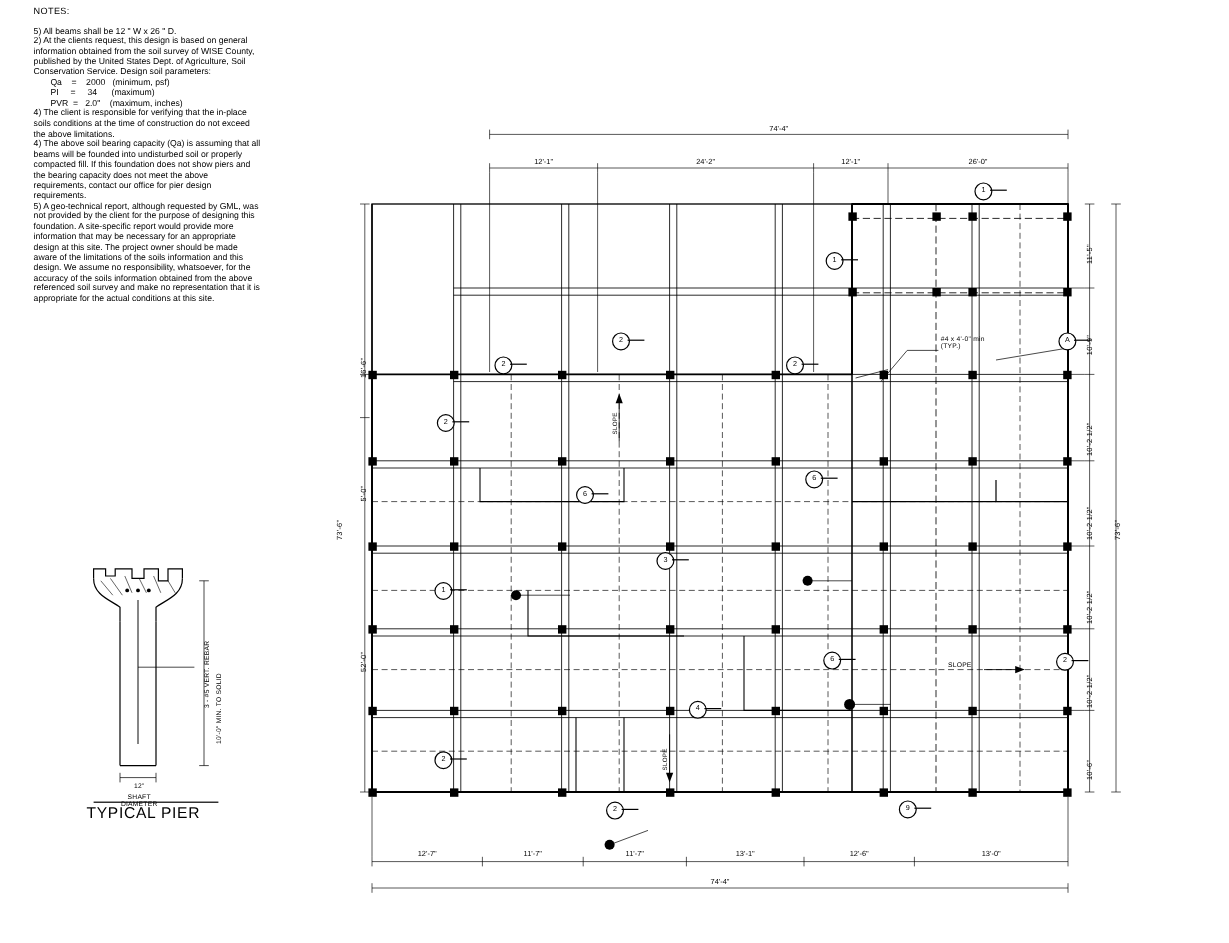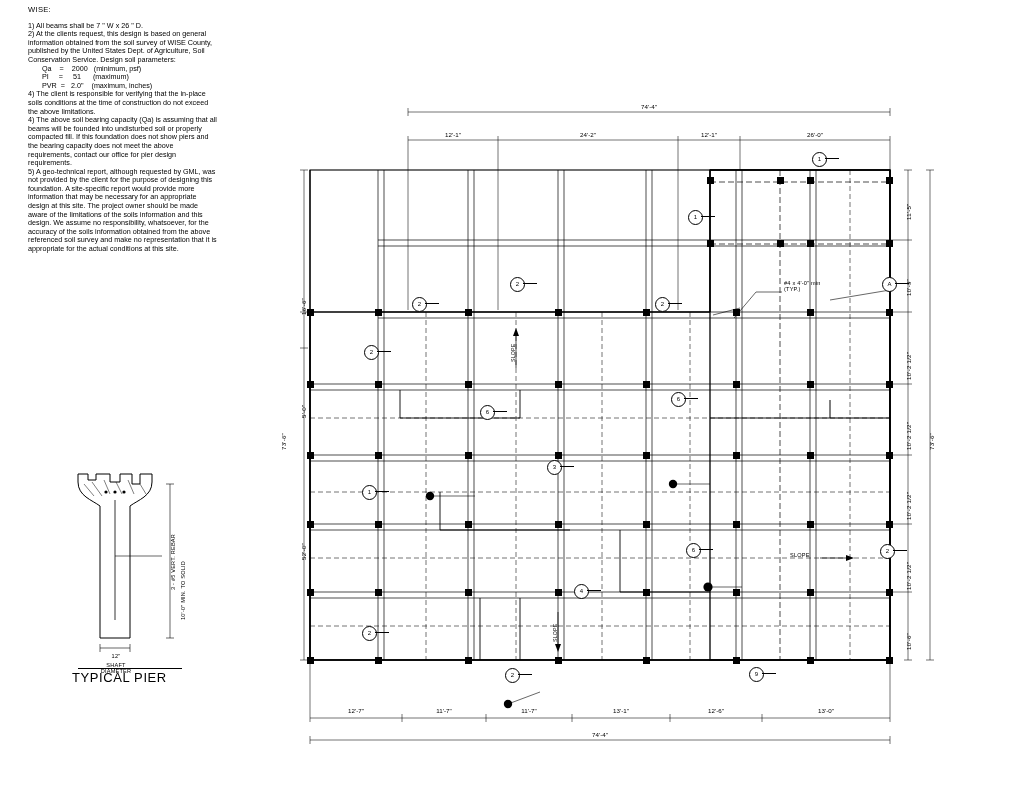--- a/index.html
+++ b/index.html
@@ -52,7 +52,7 @@
 <div class="sheet">
 
   <div class="notes">
-    <div class="title">WISE:</div>
+    <div class="title">NOTES:</div>
     <p>1) All beams shall be 7 " W x 26 " D.</p>
     <p>2) At the clients request, this design is based on general information obtained from the soil survey of WISE County, published by the United States Dept. of Agriculture, Soil Conservation Service.  Design soil parameters:</p>
     <div class="param">Qa    =    2000   (minimum, psf)</div>

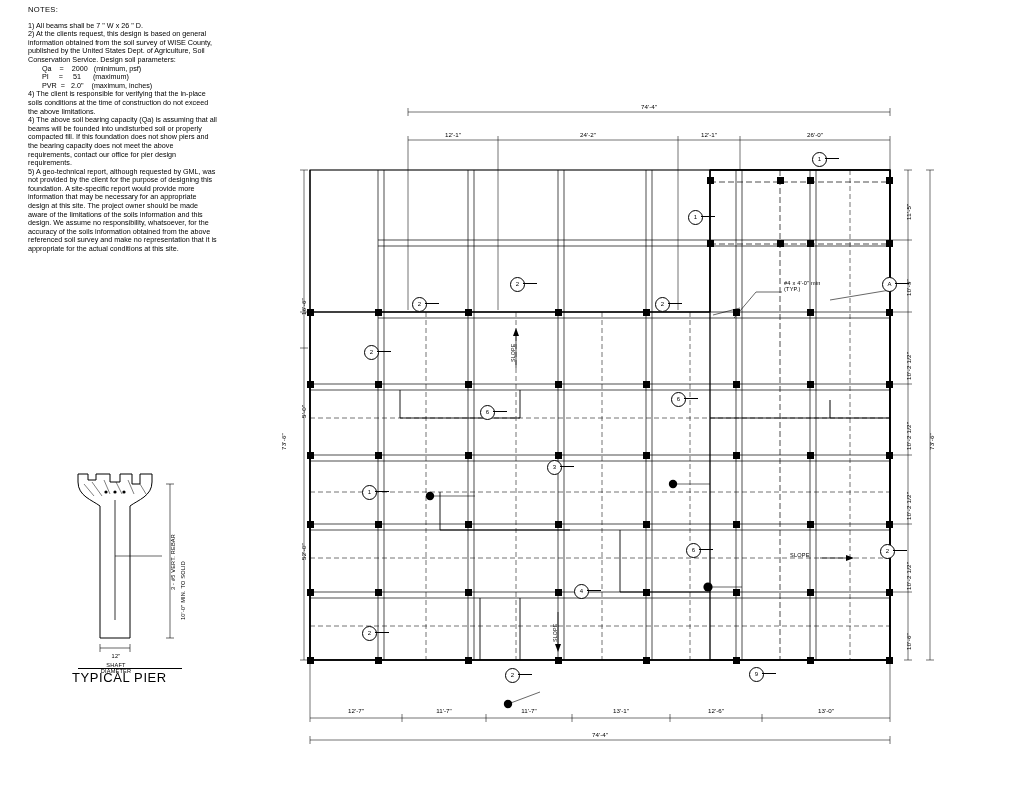--- a/index.html
+++ b/index.html
@@ -53,7 +53,7 @@
 
   <div class="notes">
     <div class="title">NOTES:</div>
-    <p>1) All beams shall be 7 " W x 26 " D.</p>
+    <p>5) All beams shall be 12 " W x 26 " D.</p>
     <p>2) At the clients request, this design is based on general information obtained from the soil survey of WISE County, published by the United States Dept. of Agriculture, Soil Conservation Service.  Design soil parameters:</p>
     <div class="param">Qa    =    2000   (minimum, psf)</div>
     <div class="param">PI     =     51      (maximum)</div>

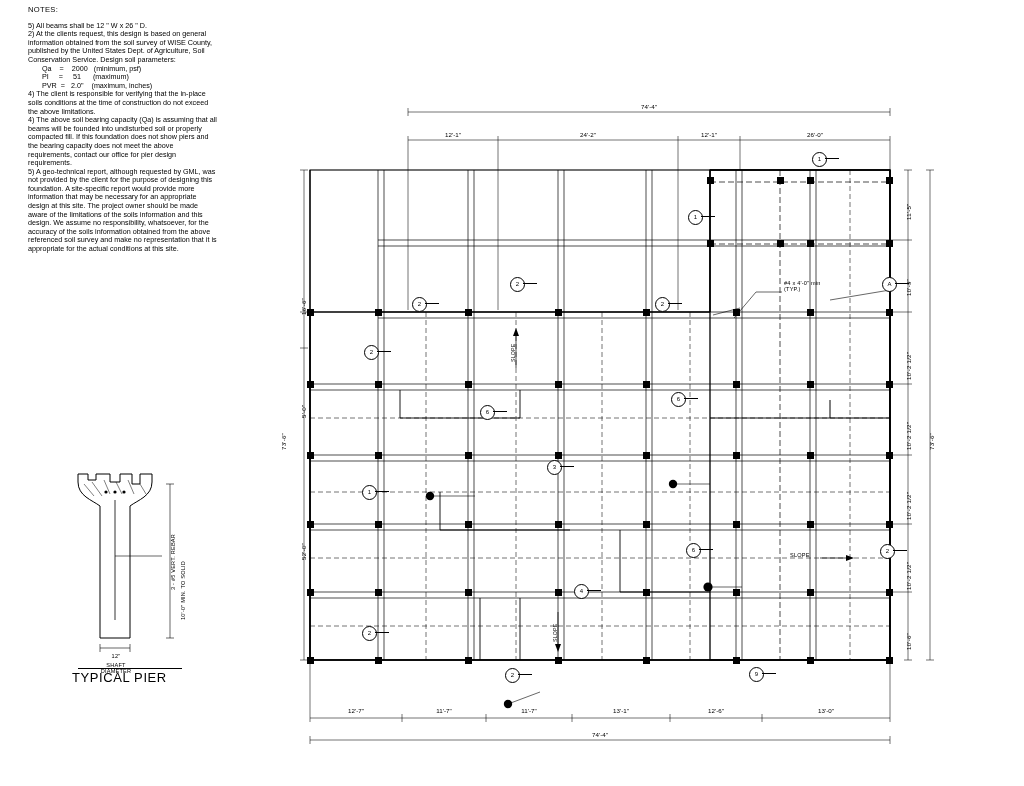--- a/index.html
+++ b/index.html
@@ -56,7 +56,7 @@
     <p>5) All beams shall be 12 " W x 26 " D.</p>
     <p>2) At the clients request, this design is based on general information obtained from the soil survey of WISE County, published by the United States Dept. of Agriculture, Soil Conservation Service.  Design soil parameters:</p>
     <div class="param">Qa    =    2000   (minimum, psf)</div>
-    <div class="param">PI     =     51      (maximum)</div>
+    <div class="param">PI     =     34      (maximum)</div>
     <div class="param">PVR  =   2.0"    (maximum, inches)</div>
     <p>4) The client is responsible for verifying that the in-place soils conditions at the time of construction do not exceed the above limitations.</p>
     <p>4) The above soil bearing capacity (Qa) is assuming that all beams will be founded into undisturbed soil or properly compacted fill.  If this foundation does not show piers and the bearing capacity does not meet the above requirements, contact our office for pier design requirements.</p>

